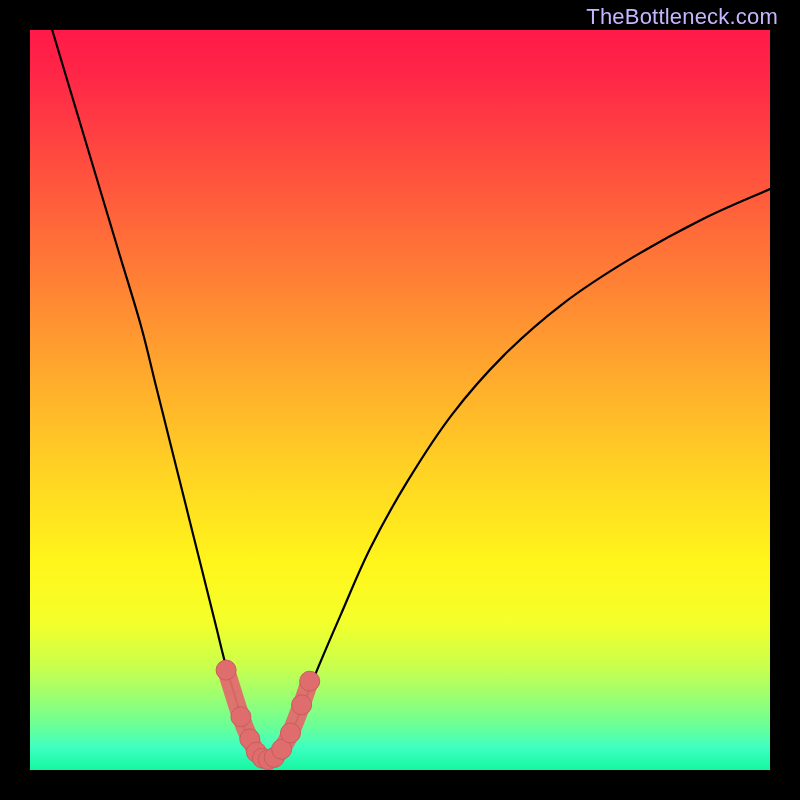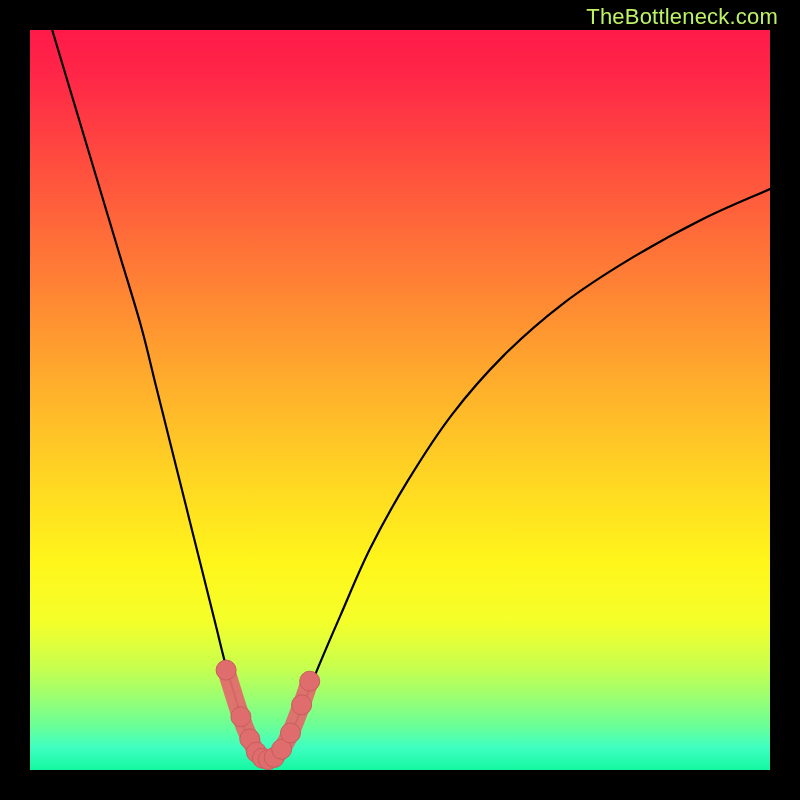--- a/index.html
+++ b/index.html
@@ -34,7 +34,7 @@
     right: 22px;
     font-size: 22px;
     font-weight: 500;
-    color: #bef264;
+    color: #c4b5fd;
     letter-spacing: 0.2px;
   }
   svg.curve {

